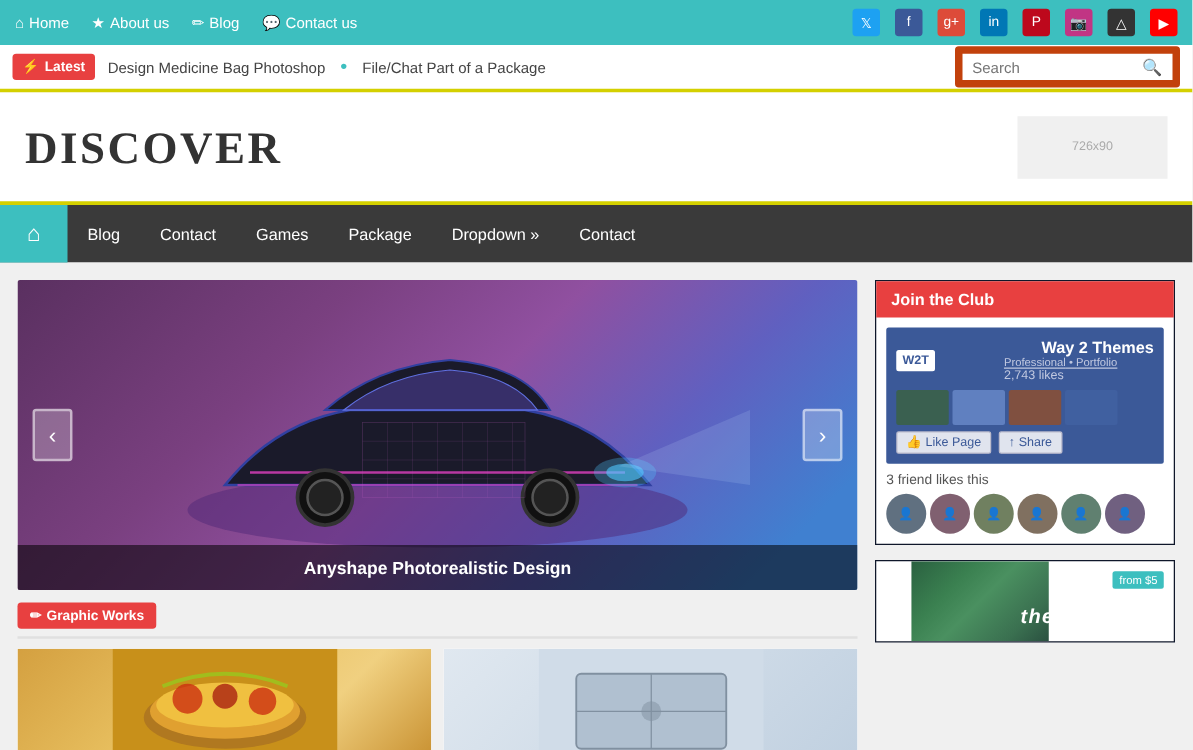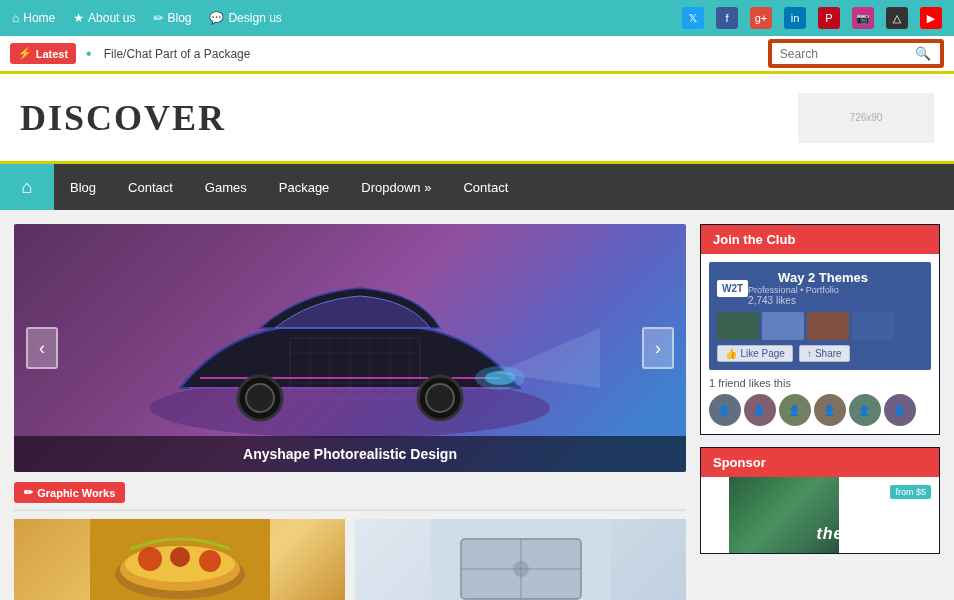--- a/index.html
+++ b/index.html
@@ -365,7 +365,7 @@
     </a>
     <a href="#">
       <span>💬</span>
-      <span>Design us</span>
+      <span>Contact us</span>
     </a>
   </div>
   <div id="top-bar-right">

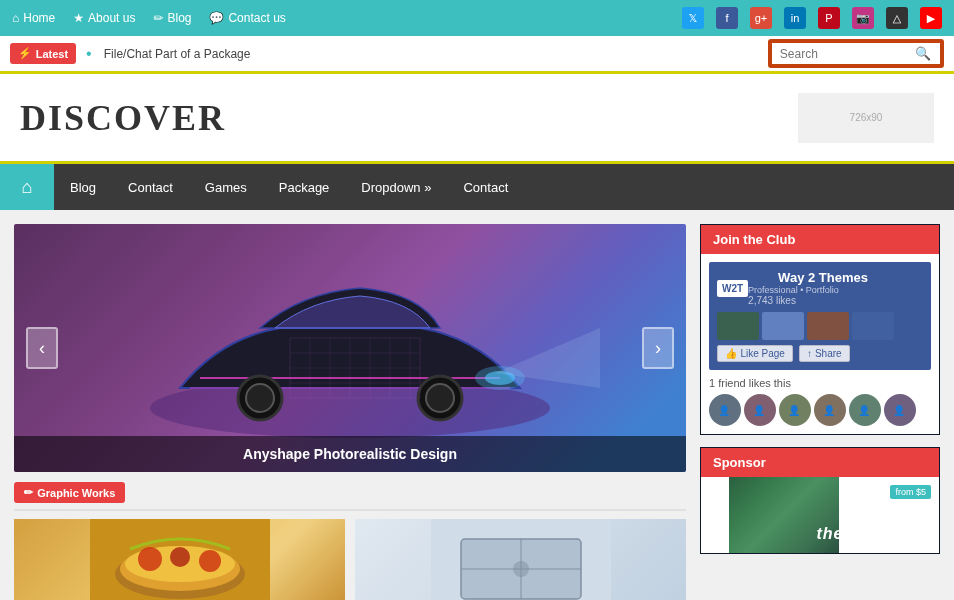--- a/index.html
+++ b/index.html
@@ -386,6 +386,7 @@
     <span>Latest</span>
   </div>
   <div id="ticker-items">
+    <span>Design Medicine Bag Photoshop</span>
     <span class="ticker-dot">•</span>
     <span>File/Chat Part of a Package</span>
   </div>

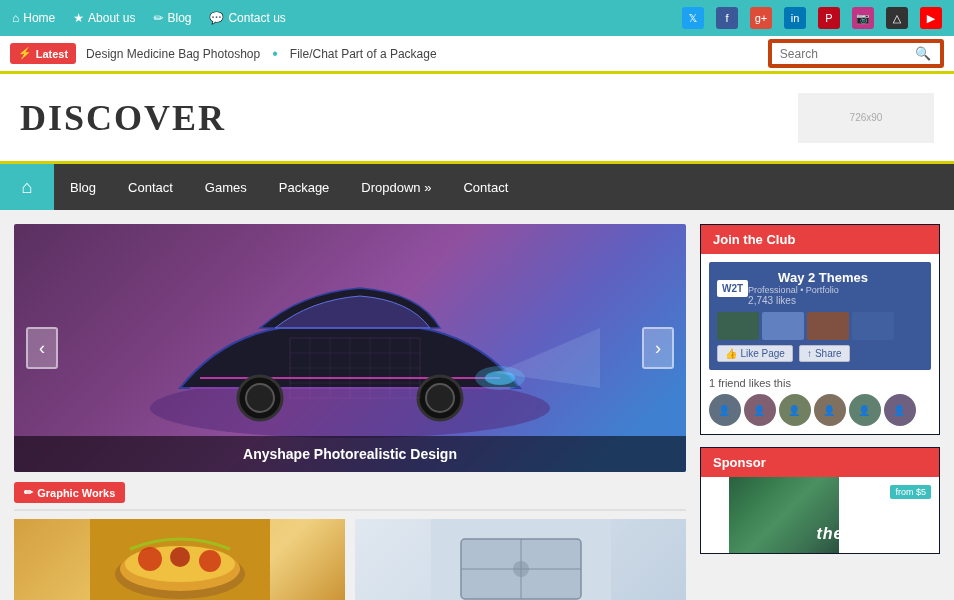--- a/index.html
+++ b/index.html
@@ -58,7 +58,7 @@
     #ticker-search {
       display: flex;
       align-items: center;
-      border: 4px solid #c2410c;
+      border: 6px solid #c2410c;
       border-radius: 3px;
       padding: 3px 8px;
       gap: 6px;

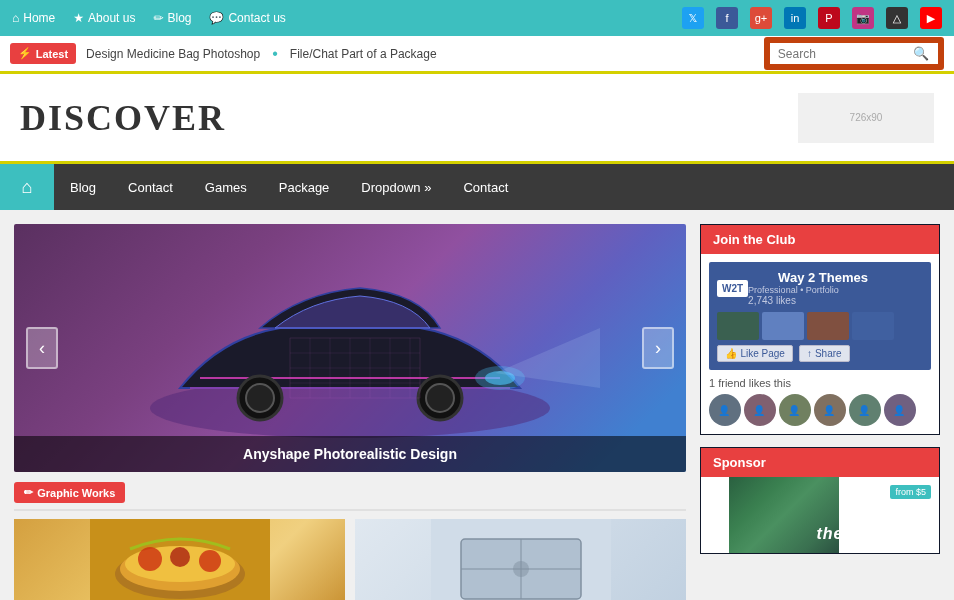--- a/index.html
+++ b/index.html
@@ -91,7 +91,7 @@
     }
     #banner-ad {
       margin-left: auto;
-      width: 136px;
+      width: 120px;
       height: 50px;
       background: #f0f0f0;
       display: flex;

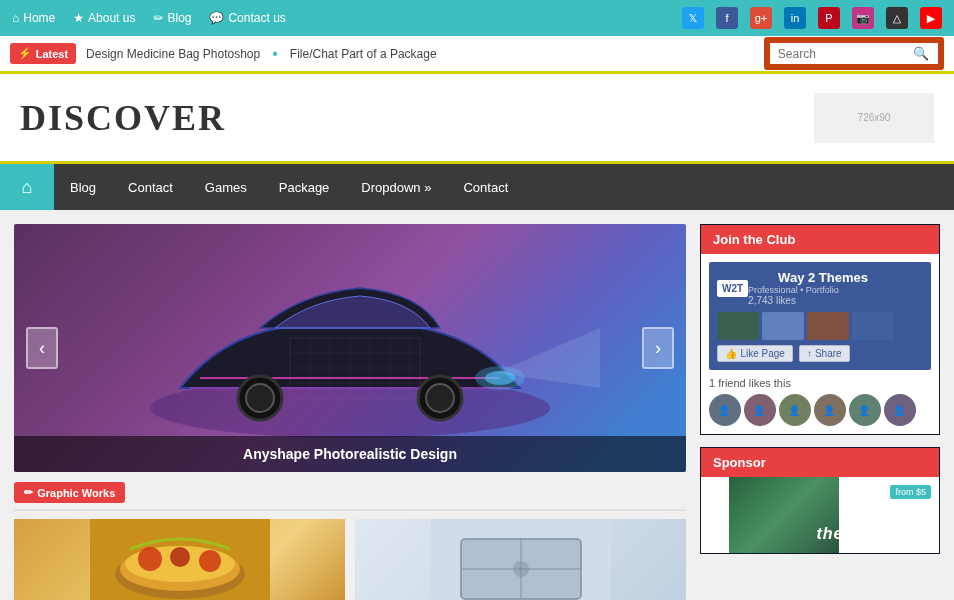--- a/index.html
+++ b/index.html
@@ -257,6 +257,7 @@
       align-items: center;
       gap: 0;
       margin-bottom: 6px;
+      justify-content: space-between;
     }
     #fb-logo-box {
       background: #fff;

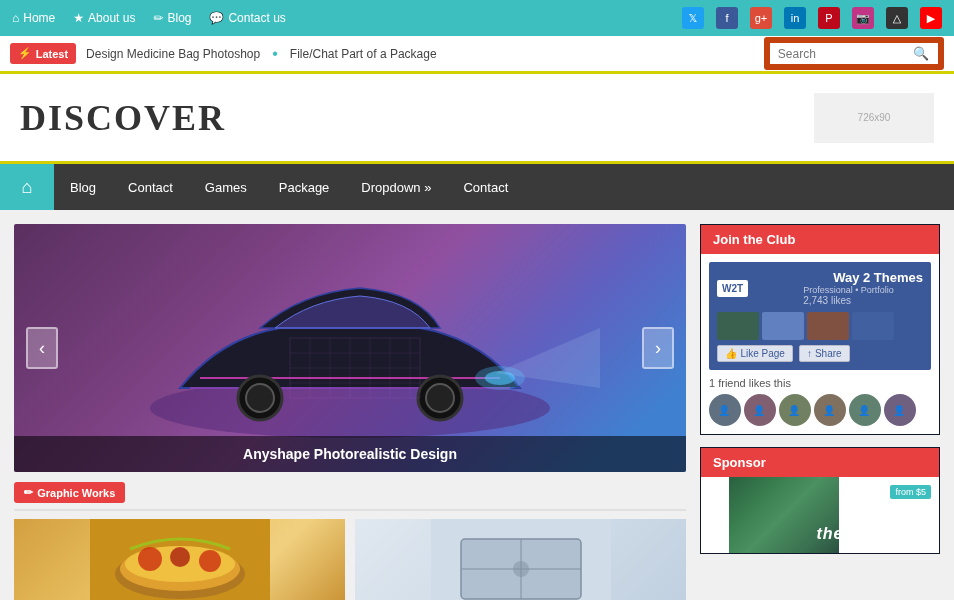--- a/index.html
+++ b/index.html
@@ -268,7 +268,7 @@
       border-radius: 2px;
     }
     #fb-page-name { font-size: 13px; font-weight: bold; margin-left: 30px; }
-    #fb-tagline { font-size: 9px; color: #c0c8e0; }
+    #fb-tagline { font-size: 9px; color: #c0c8e0; text-decoration: underline; }
     #fb-thumbs {
       display: flex;
       gap: 3px;

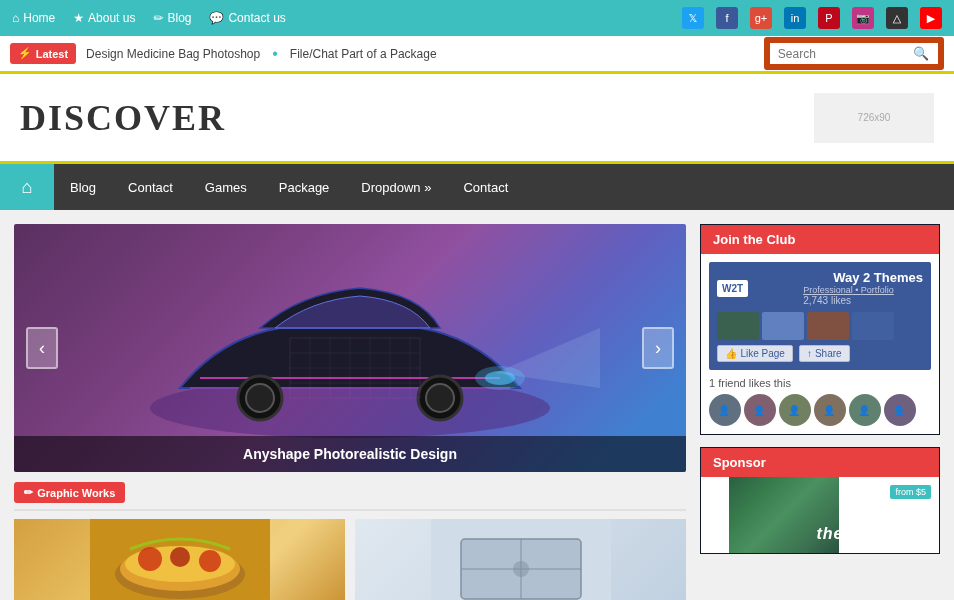--- a/index.html
+++ b/index.html
@@ -544,7 +544,7 @@
             </div>
           </div>
         </div>
-        <div id="friend-likes">1 friend likes this</div>
+        <div id="friend-likes">3 friend likes this</div>
         <div id="friend-avatars">
           <div class="friend-avatar" style="background:#607080;">👤</div>
           <div class="friend-avatar" style="background:#806070;">👤</div>

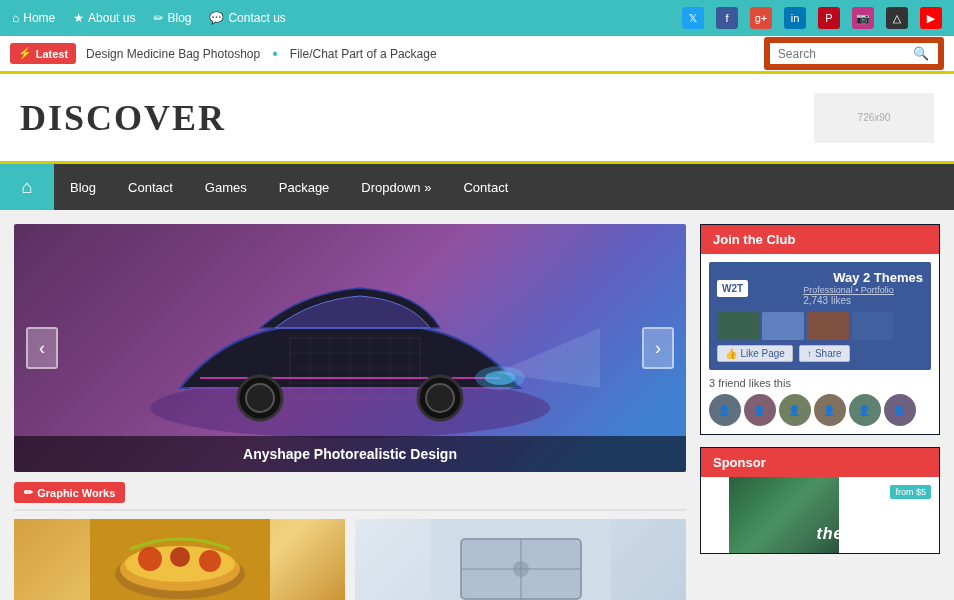--- a/index.html
+++ b/index.html
@@ -557,7 +557,6 @@
     </div>
 
     <div class="sidebar-widget">
-      <div class="widget-title">Sponsor</div>
       <div style="padding:0;overflow:hidden;position:relative;height:76px;margin-left:28px;">
         <div class="sponsor-bg-shapes"></div>
         <div id="sponsor-badge">from $5</div>

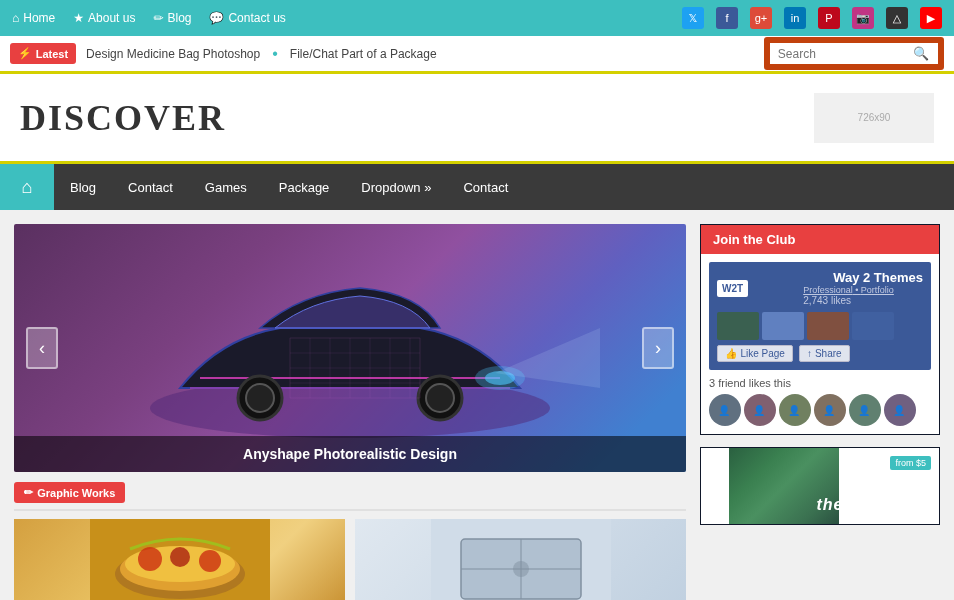--- a/index.html
+++ b/index.html
@@ -557,7 +557,7 @@
     </div>
 
     <div class="sidebar-widget">
-      <div style="padding:0;overflow:hidden;position:relative;height:76px;margin-left:28px;">
+      <div style="padding:0;overflow:hidden;position:relative;height:64px;margin-left:28px;">
         <div class="sponsor-bg-shapes"></div>
         <div id="sponsor-badge">from $5</div>
         <div id="themeforest-logo" style="position:absolute;bottom:10px;right:8px;font-style:italic;font-size:16px;color:#fff;">themeforest</div>

